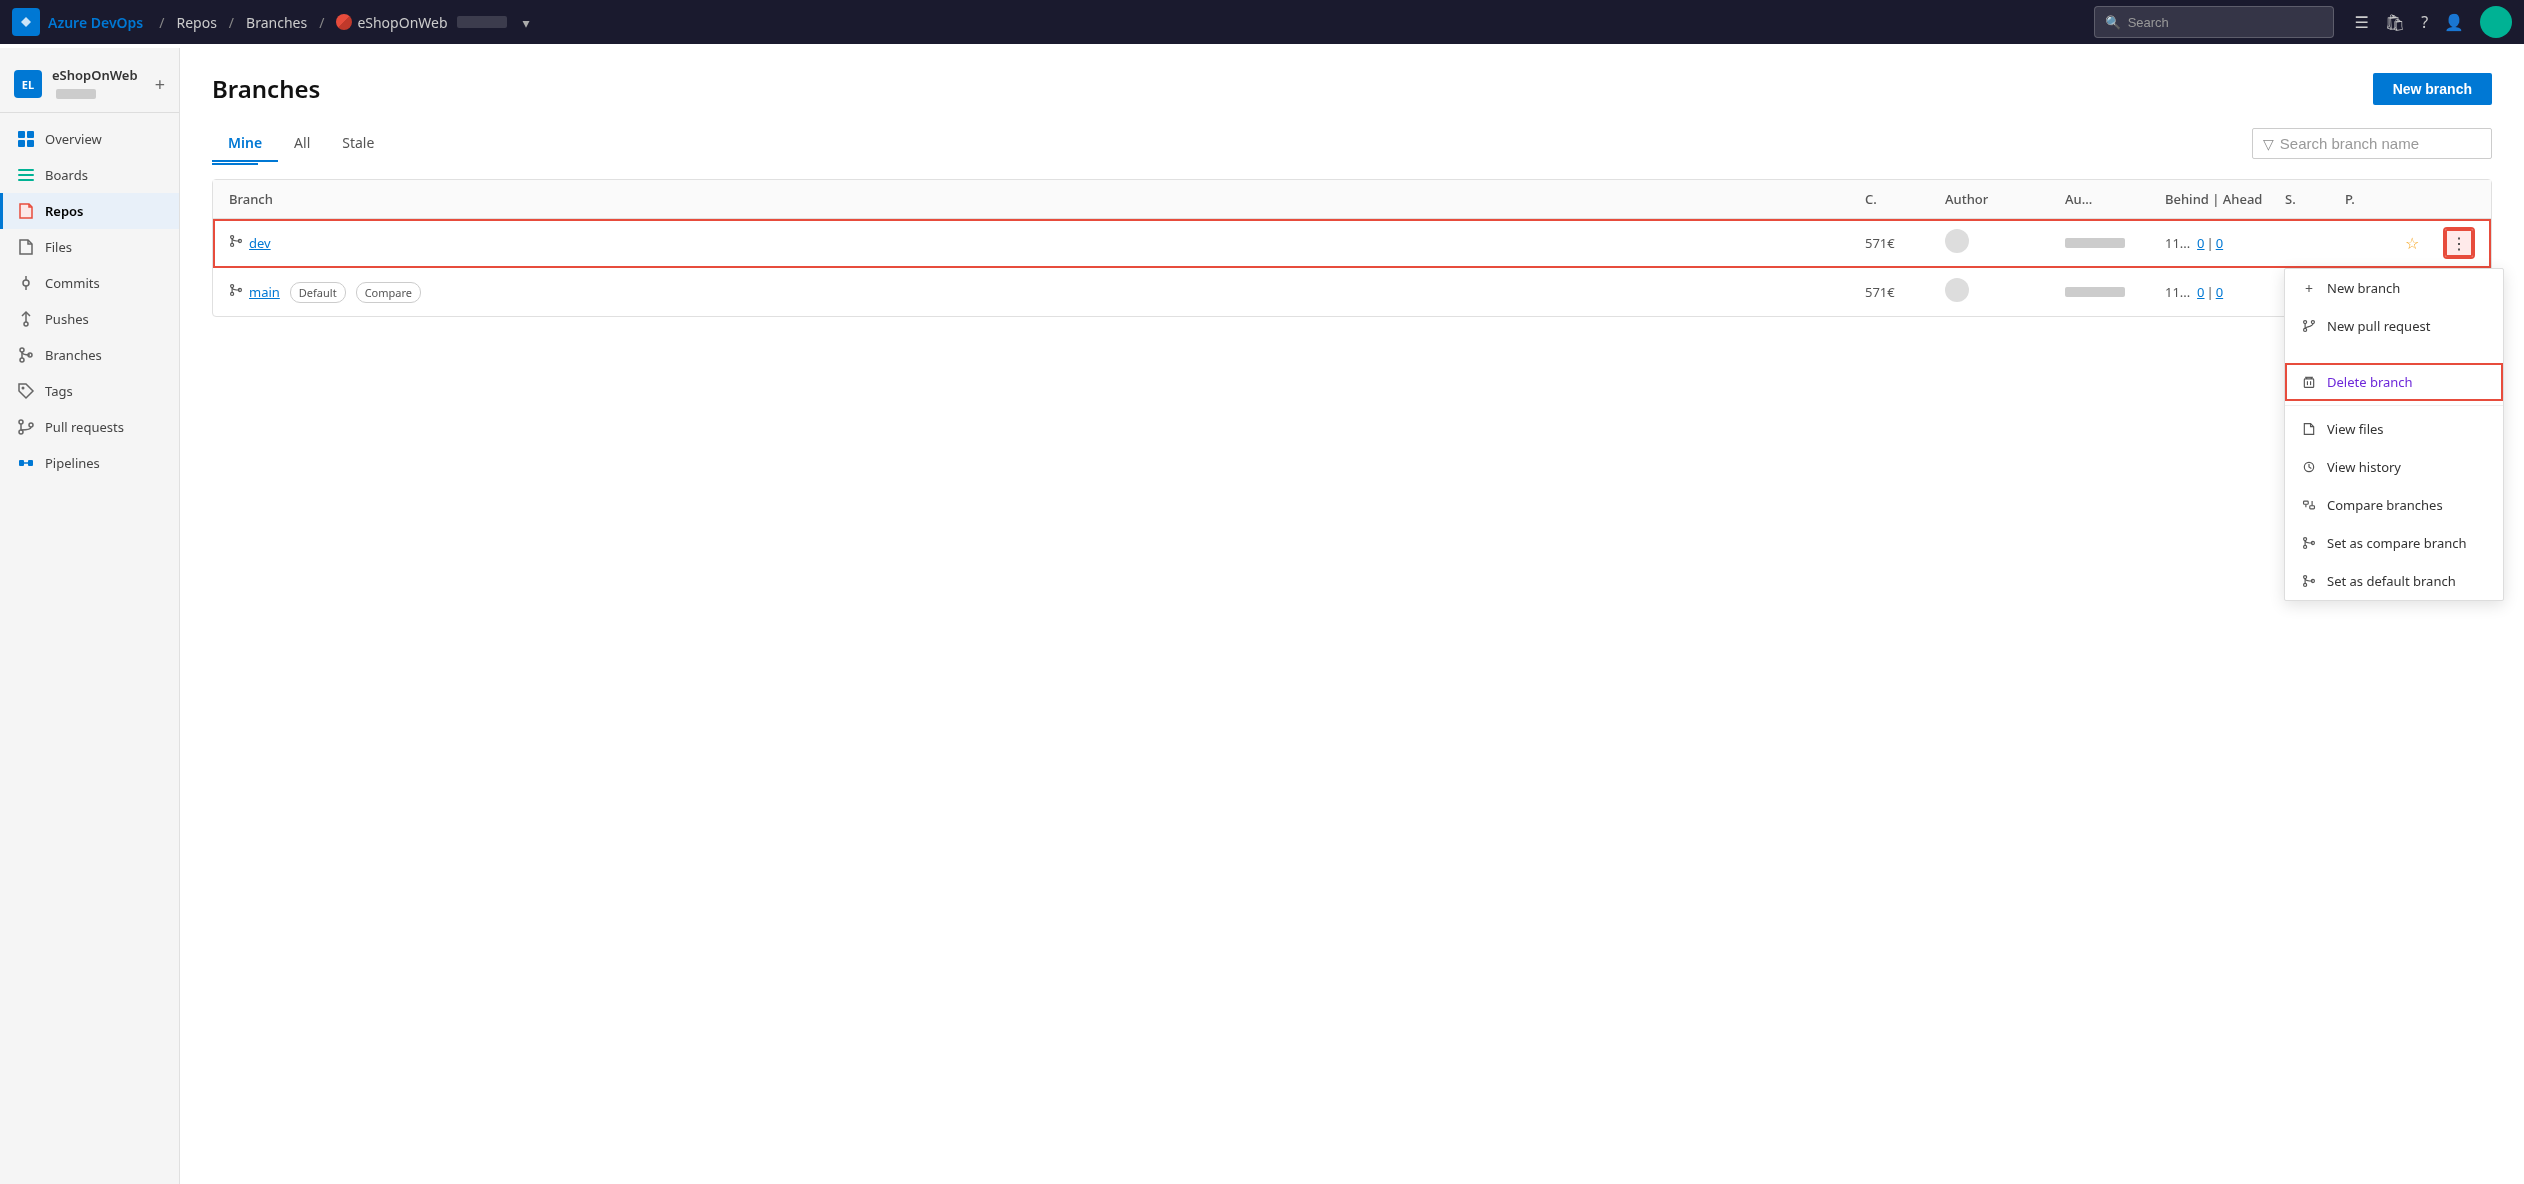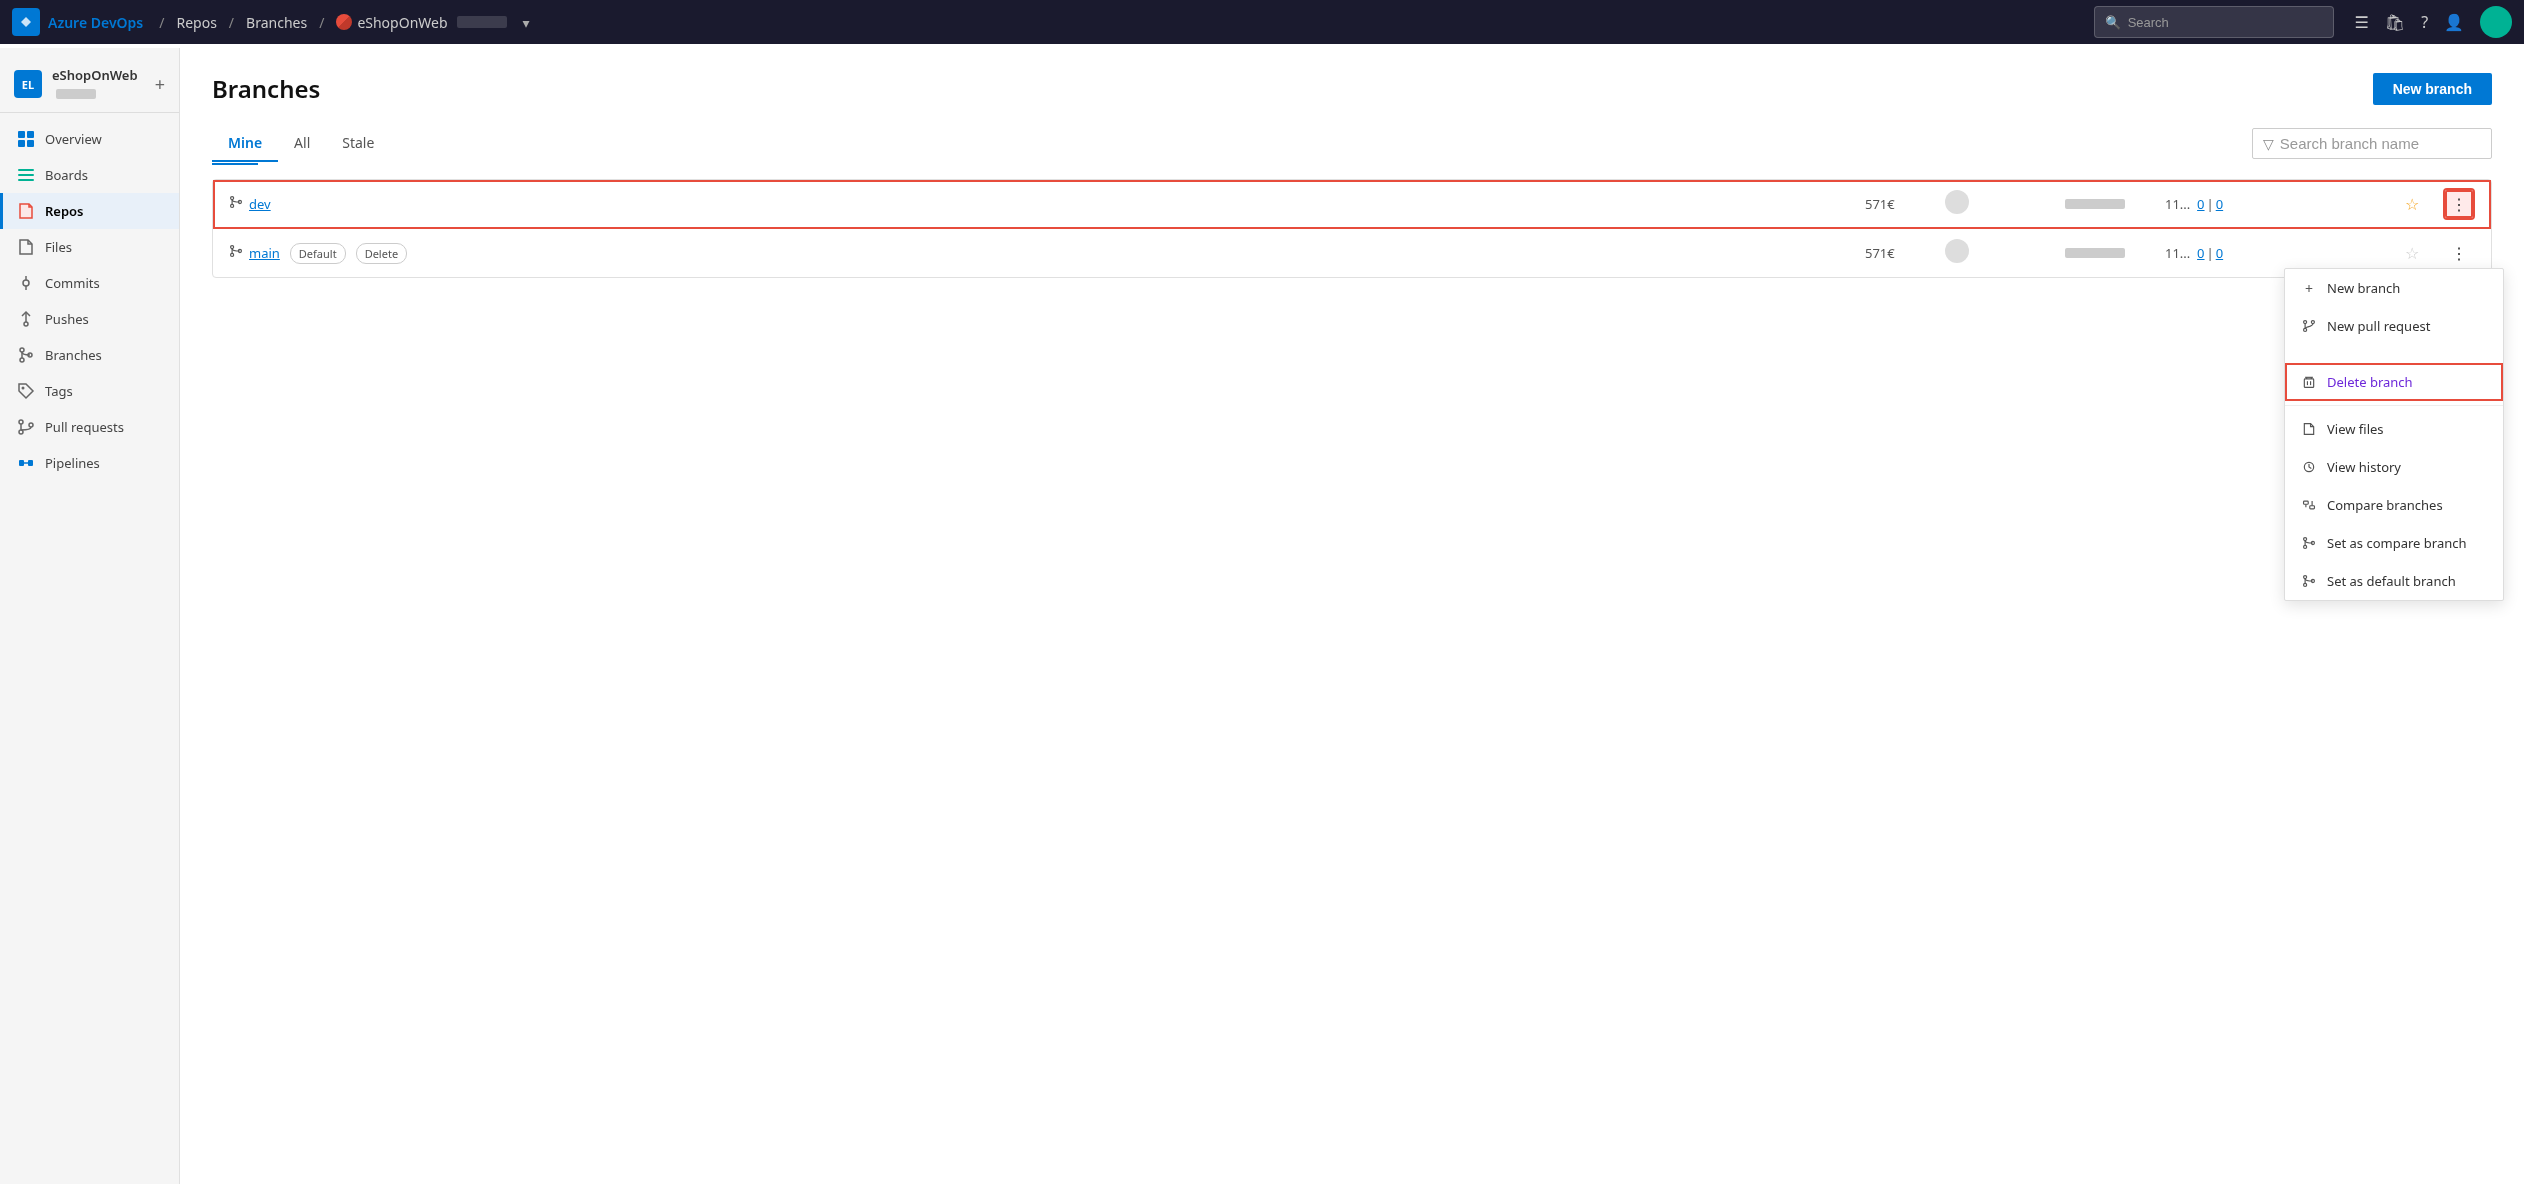--- a/index.html
+++ b/index.html
@@ -455,6 +455,17 @@
 
     <div class="branches-table">
 
+      <div class="table-header">
+        <span>Branch</span>
+        <span>C.</span>
+        <span>Author</span>
+        <span>Au...</span>
+        <span>Behind | Ahead</span>
+        <span>S.</span>
+        <span>P.</span>
+        <span></span>
+        <span></span>
+      </div>
 
       <div class="table-row dev-row-outline">
         <div class="branch-cell">

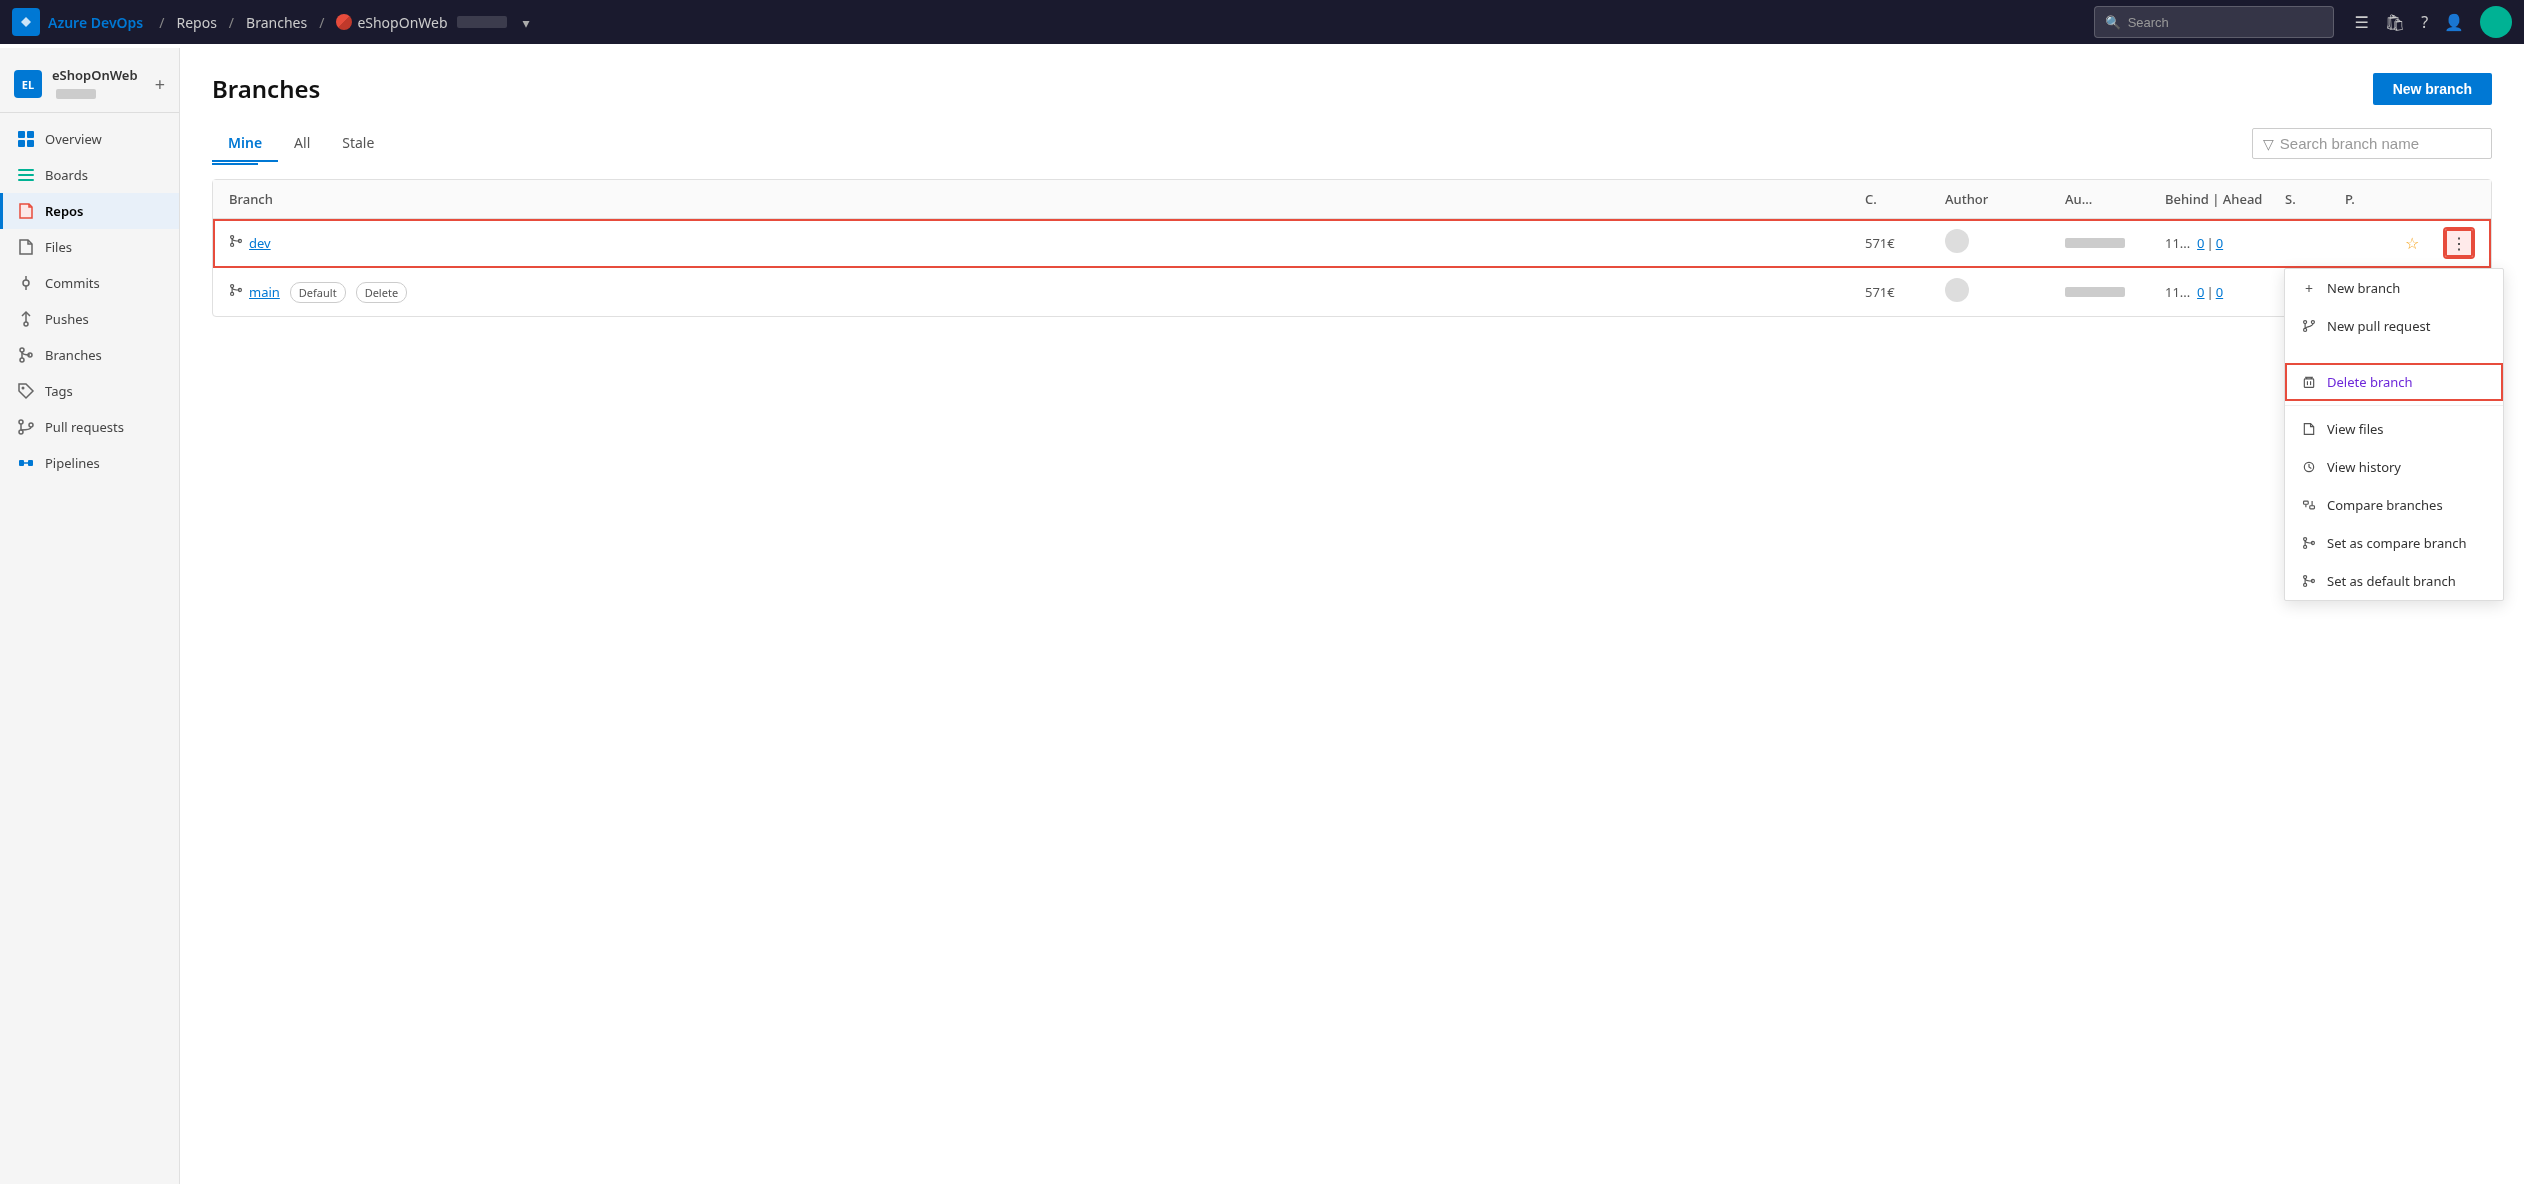--- a/index.html
+++ b/index.html
@@ -511,7 +511,7 @@
           </span>
           <a class="branch-link">main</a>
           <span class="branch-badge">Default</span>
-          <span class="branch-badge">Delete</span>
+          <span class="branch-badge">Compare</span>
         </div>
         <span class="cell-gray">571€</span>
         <span>

